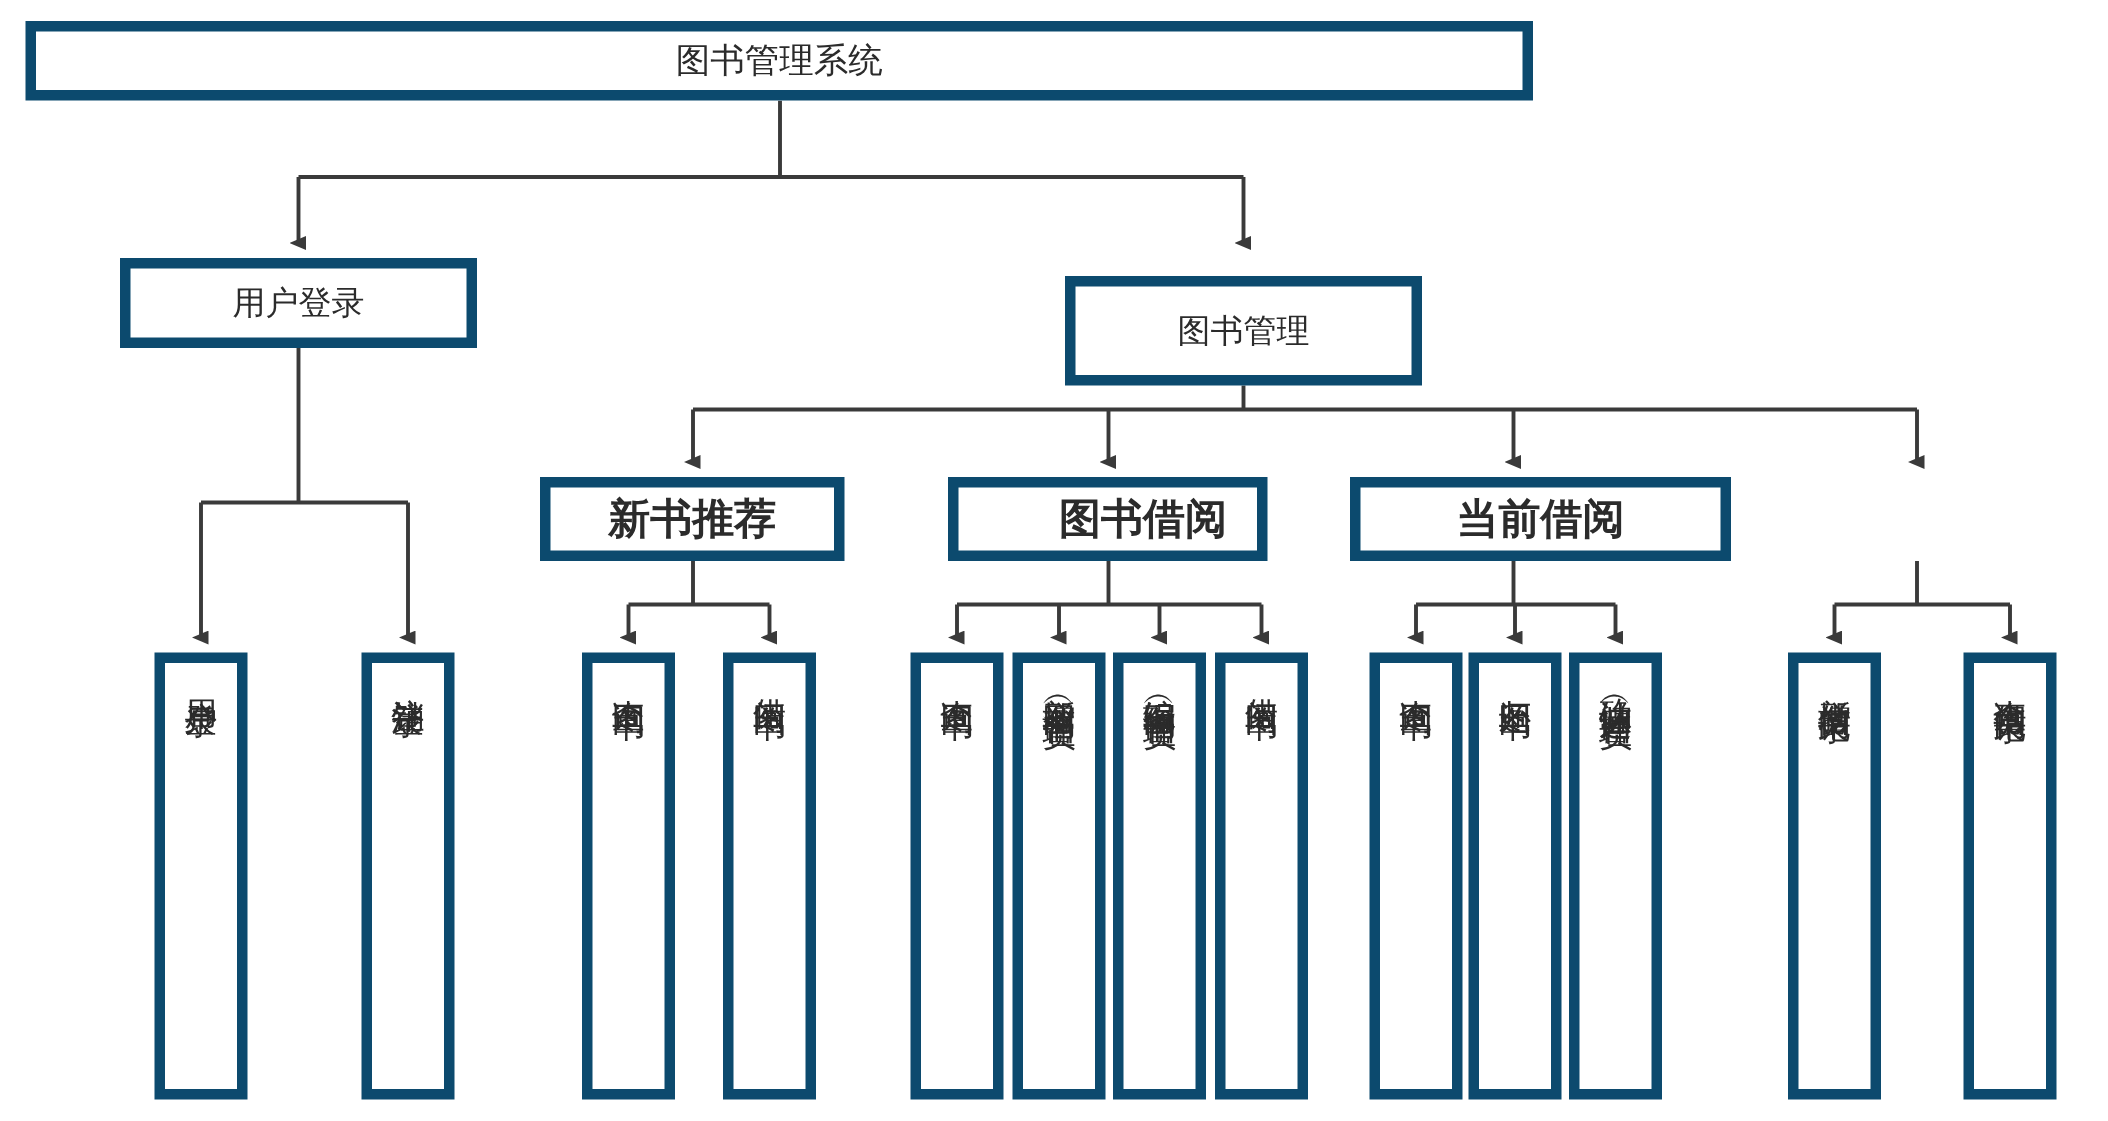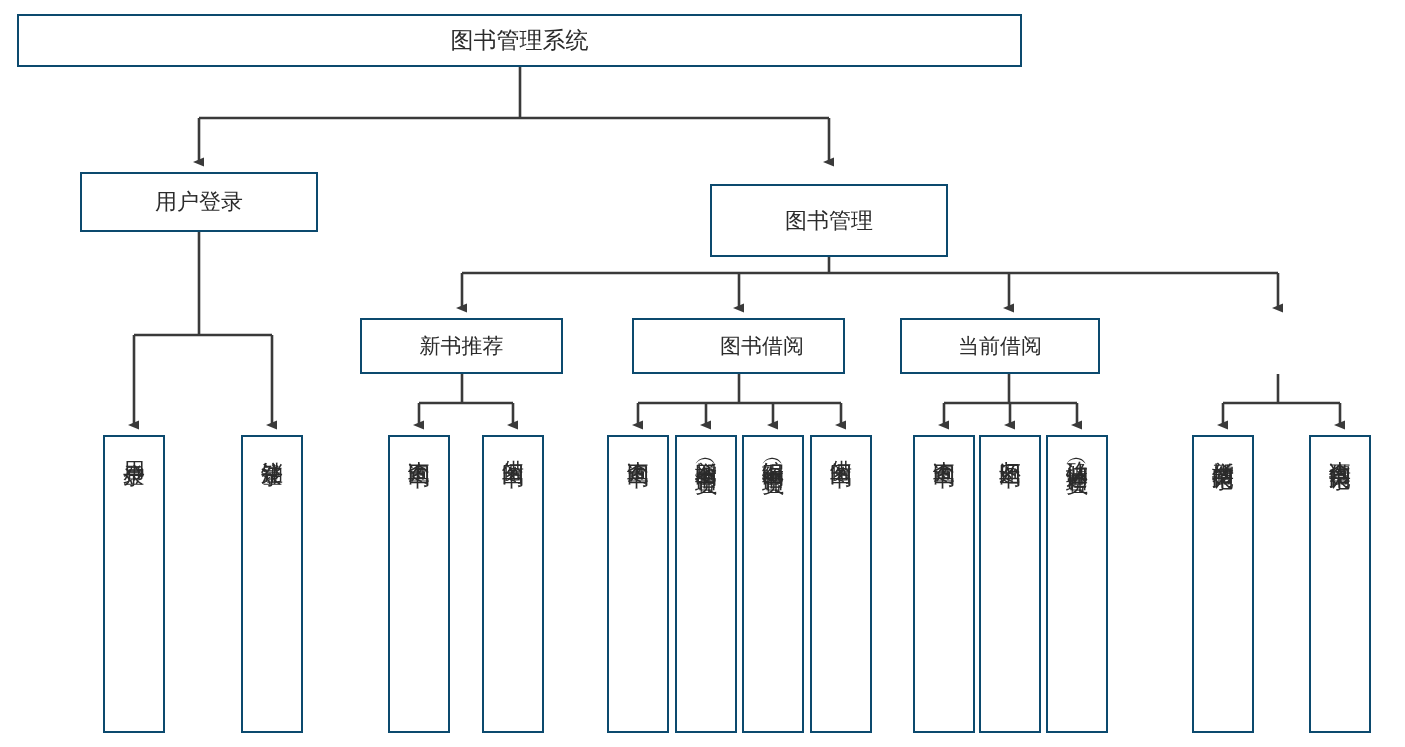--- a/index.html
+++ b/index.html
@@ -28,7 +28,7 @@
     position: absolute;
     box-sizing: border-box;
     background: #ffffff;
-    border: 2px solid #0c4a6e;
+    border: 7px solid #0c4a6e;
     display: flex;
     align-items: center;
     justify-content: center;

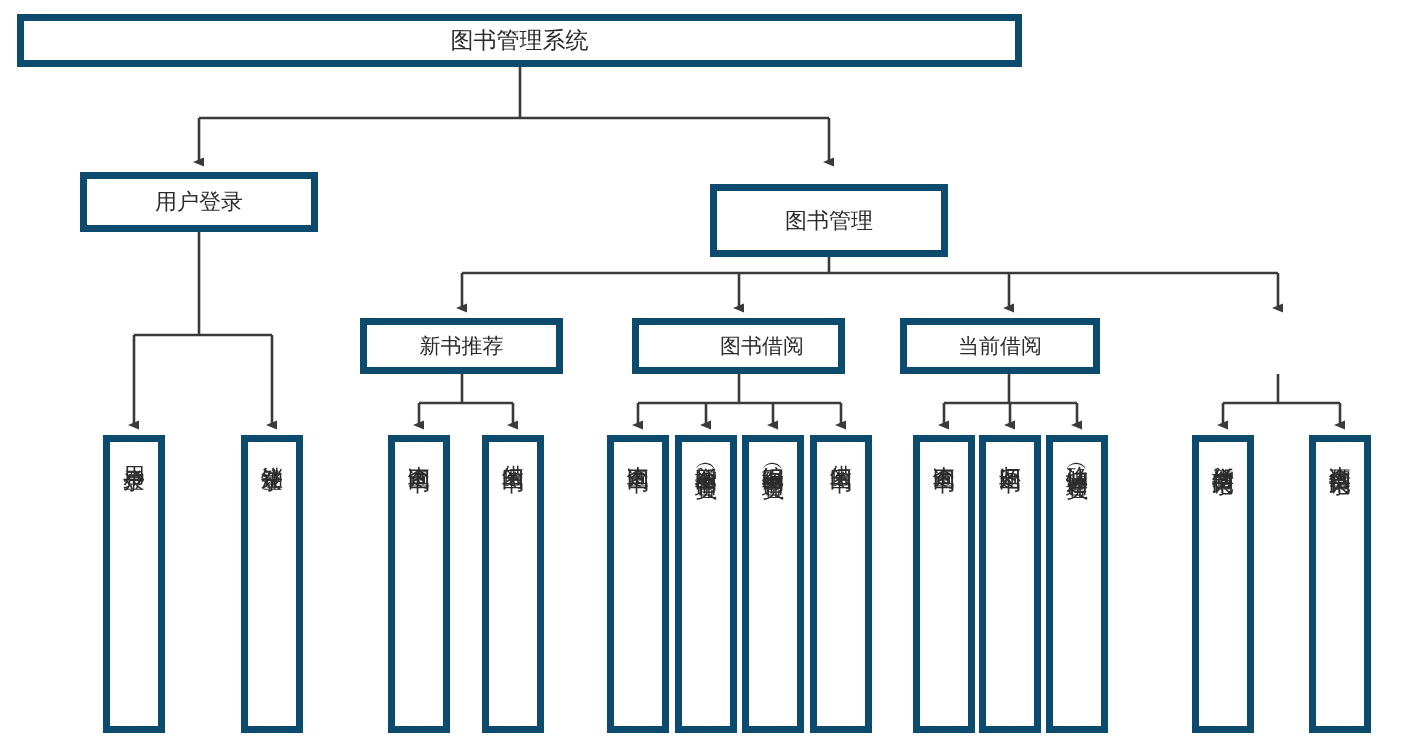--- a/index.html
+++ b/index.html
@@ -41,7 +41,7 @@
   }
   .node-root .label { font-size: 23px; }
   .node-l1 .label { font-size: 22px; }
-  .node-l2 .label { font-size: 21px; }
+  .node-l2 .label { font-size: 28px; font-weight: bold; }
   .node-leaf {
     align-items: flex-start;
     justify-content: center;

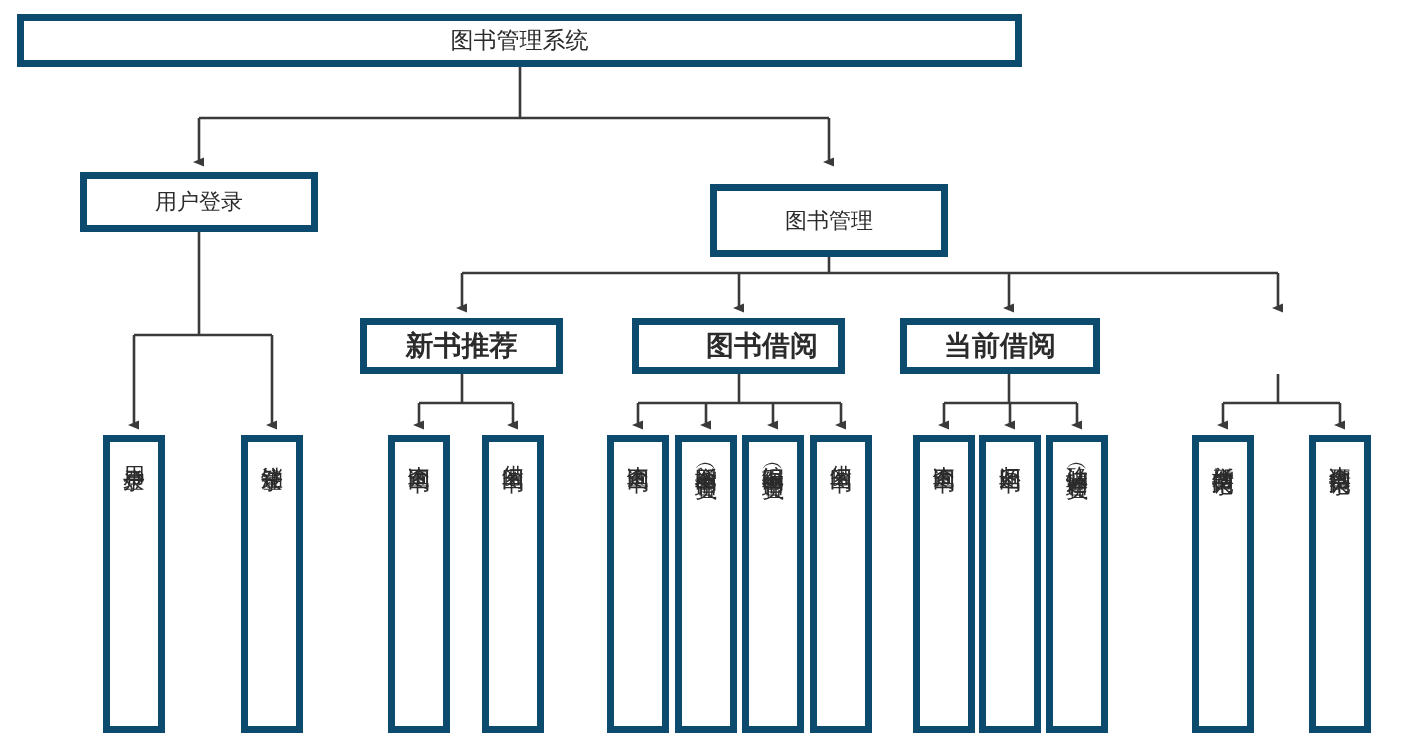--- a/index.html
+++ b/index.html
@@ -138,7 +138,7 @@
   <div class="node node-l2" style="left:632px; top:318px; width:213px; height:56px;padding-left:47px;">
     <span class="label">图书借阅</span>
   </div>
-  <div class="node node-l2" style="left:900px; top:318px; width:200px; height:56px;">
+  <div class="node node-l2" style="left:900px; top:318px; width:254px; height:56px;">
     <span class="label">当前借阅</span>
   </div>
 

